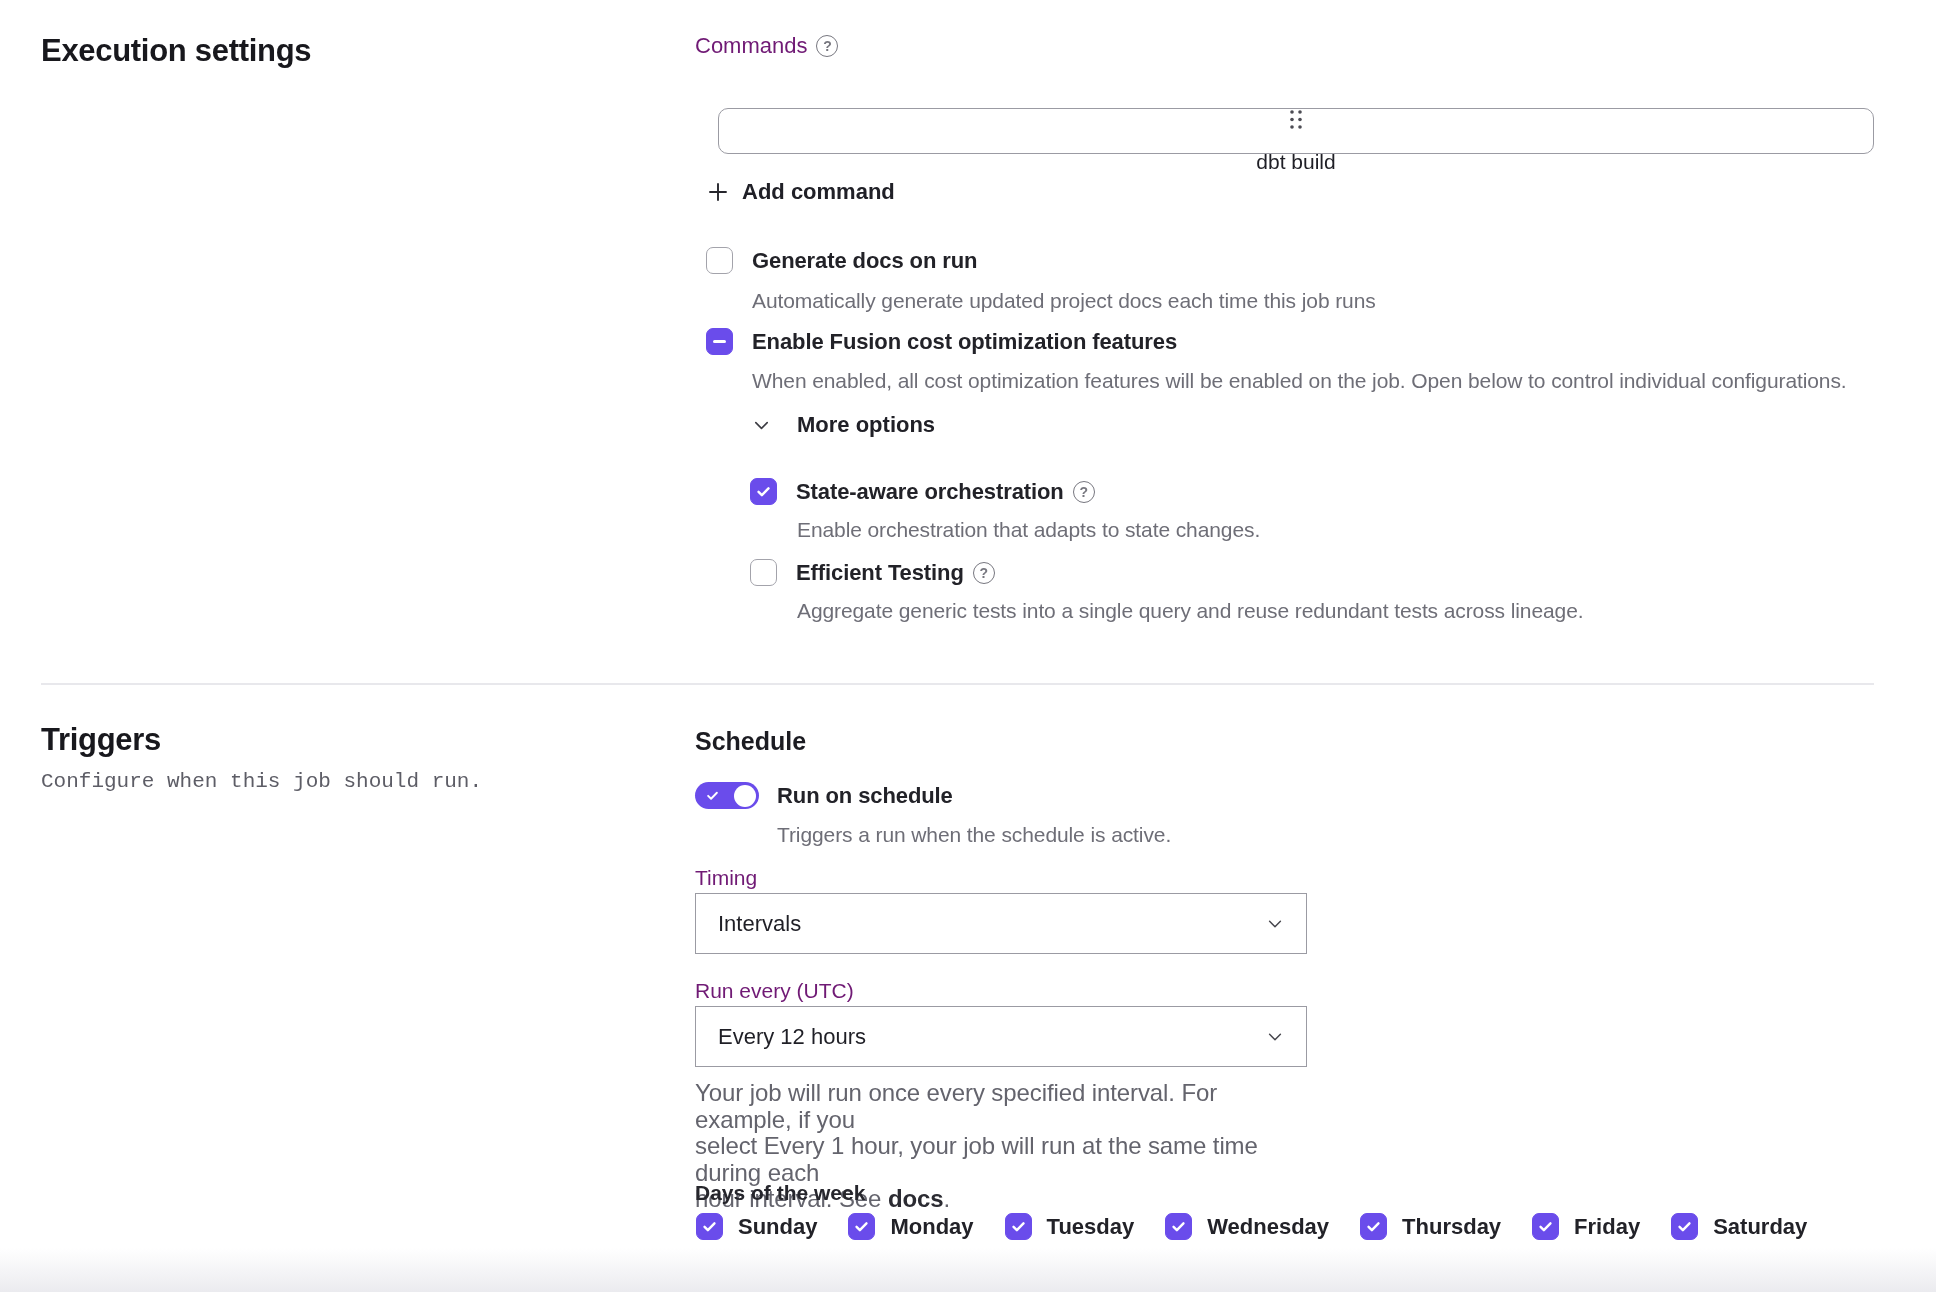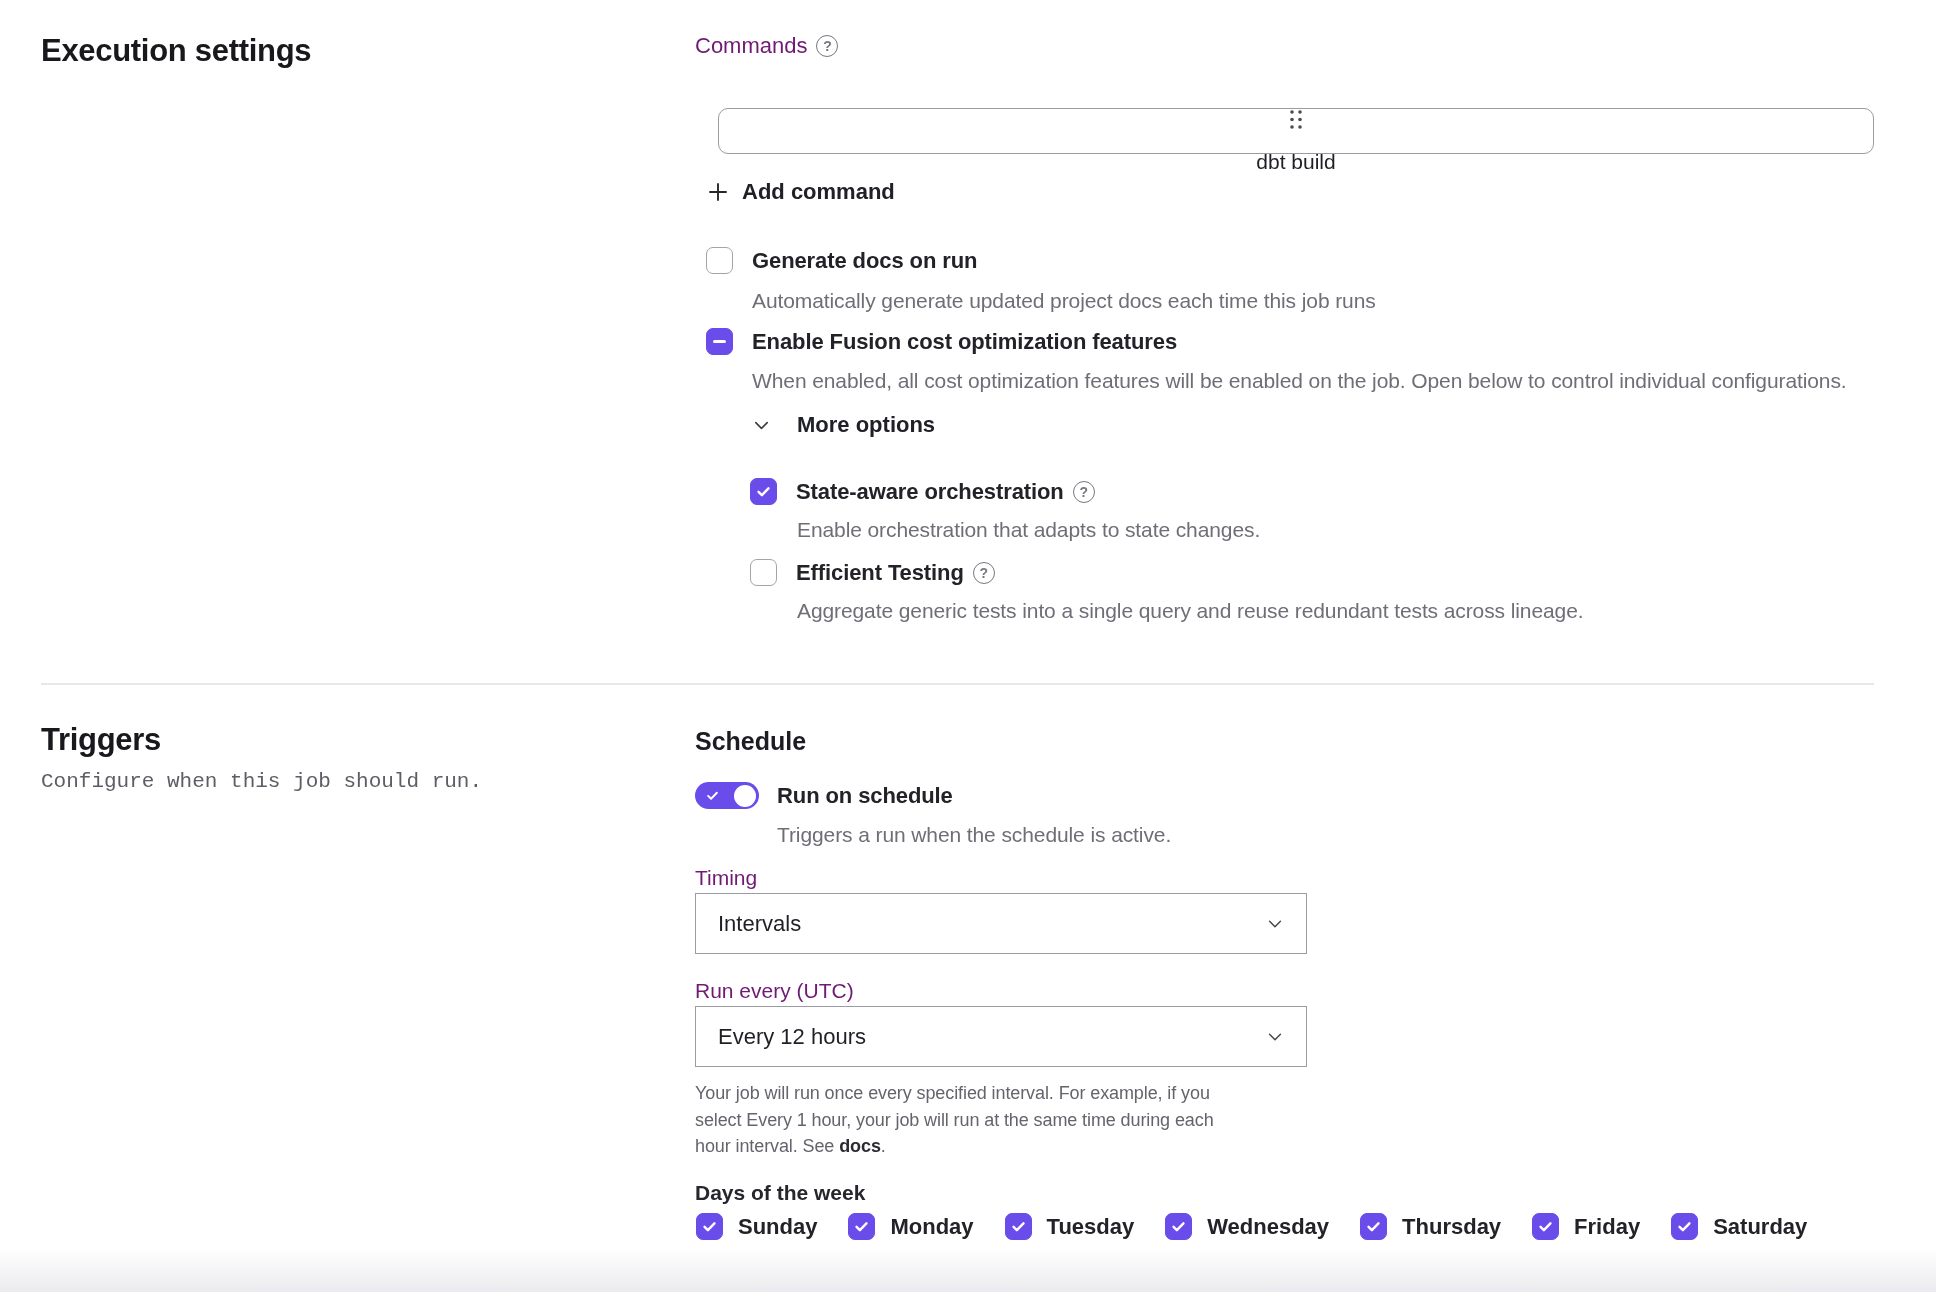--- a/index.html
+++ b/index.html
@@ -84,7 +84,7 @@
   }
   .select .value { font-size: 22px; font-weight: 500; color: #1f1f26; }
 
-  .help-para { font-size: 18px; line-height: 26.5px; color: #64646d; letter-spacing: -0.1px; }
+  .help-para { font-size: 24px; line-height: 26.5px; color: #64646d; letter-spacing: -0.1px; }
   .docs-link { color: #2b2b32; font-weight: 600; cursor: pointer; }
 
   .days-row { display: flex; align-items: center; column-gap: 31px; }

